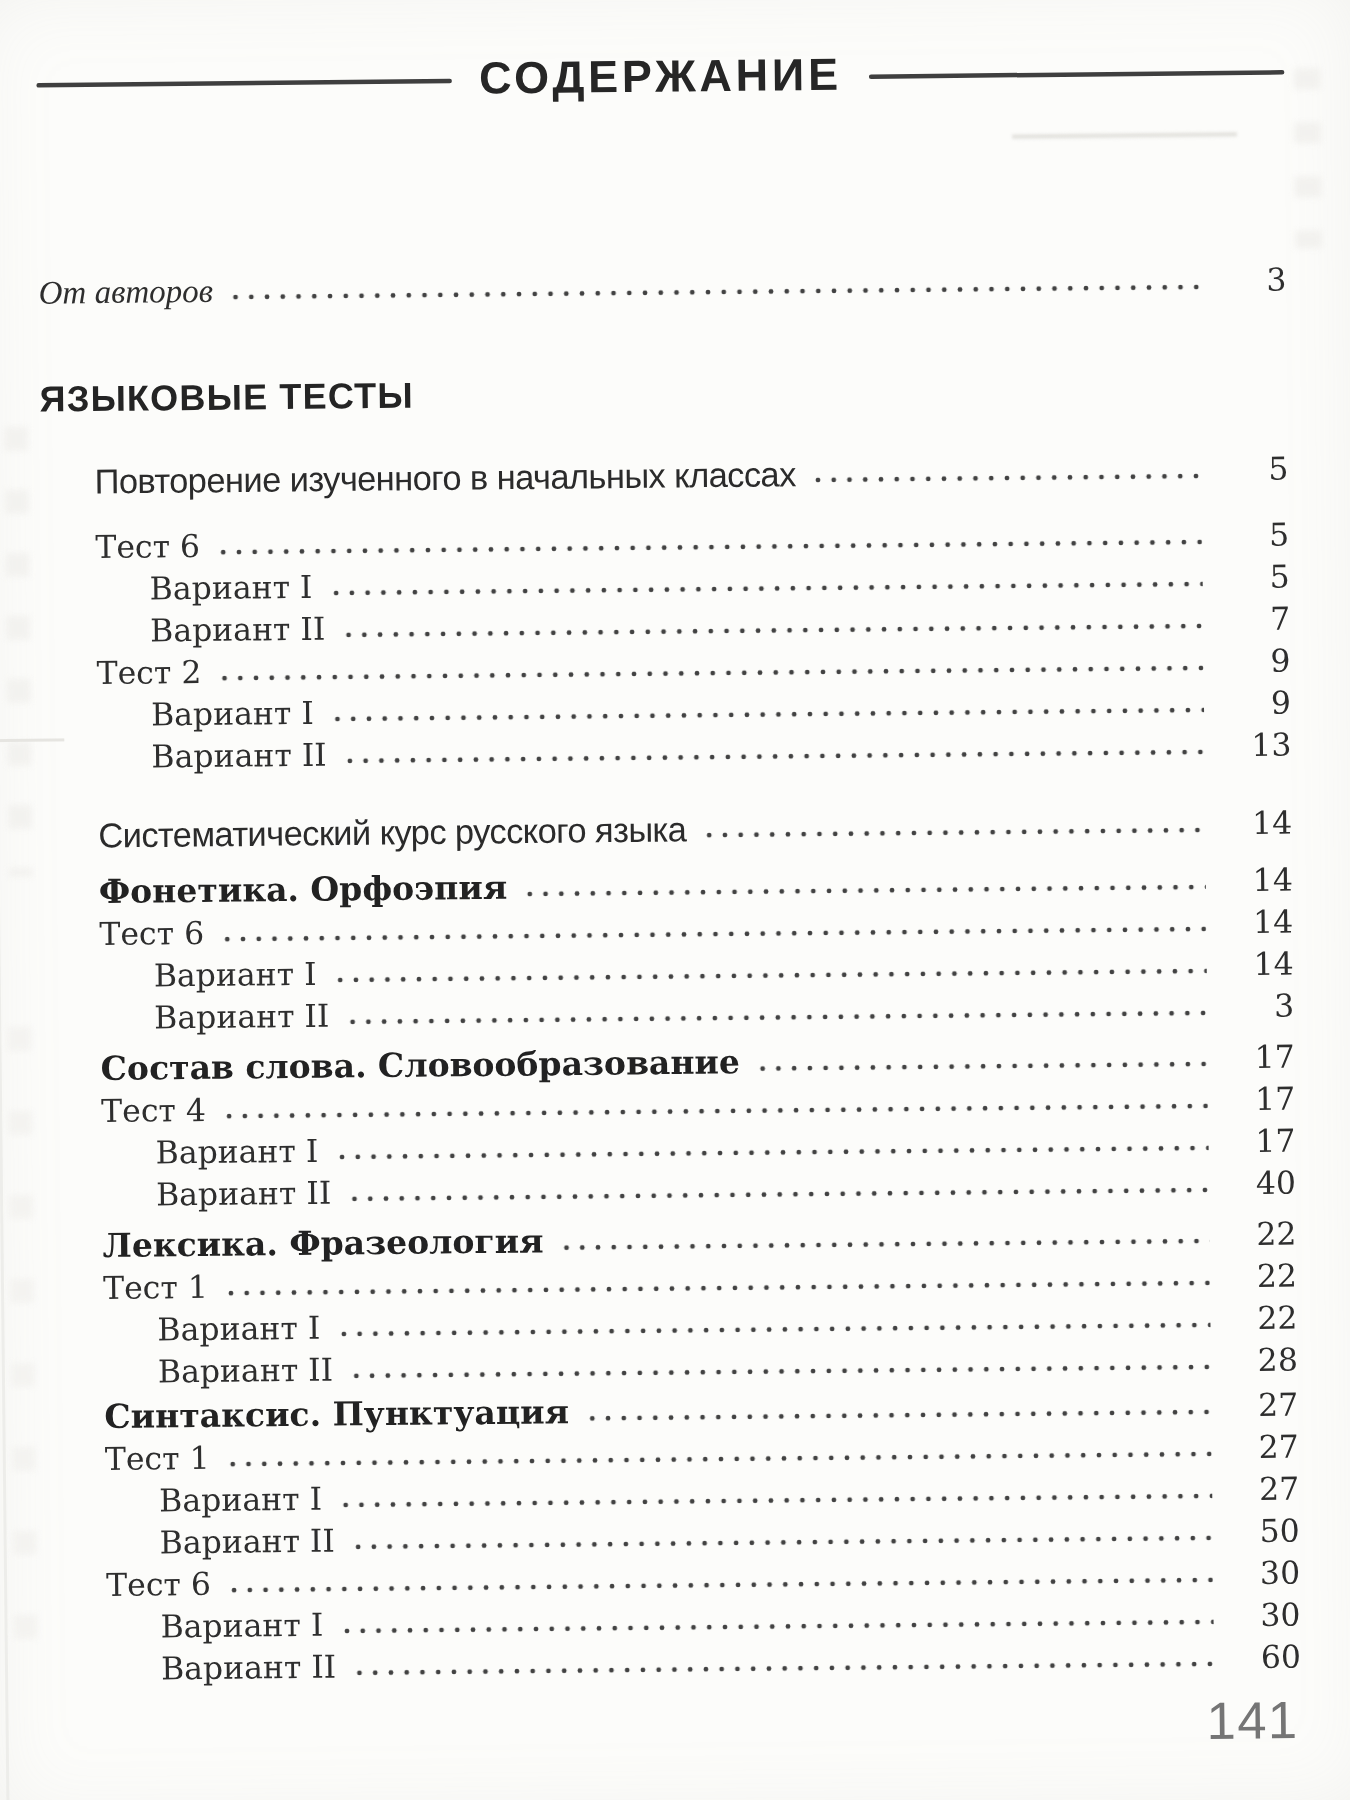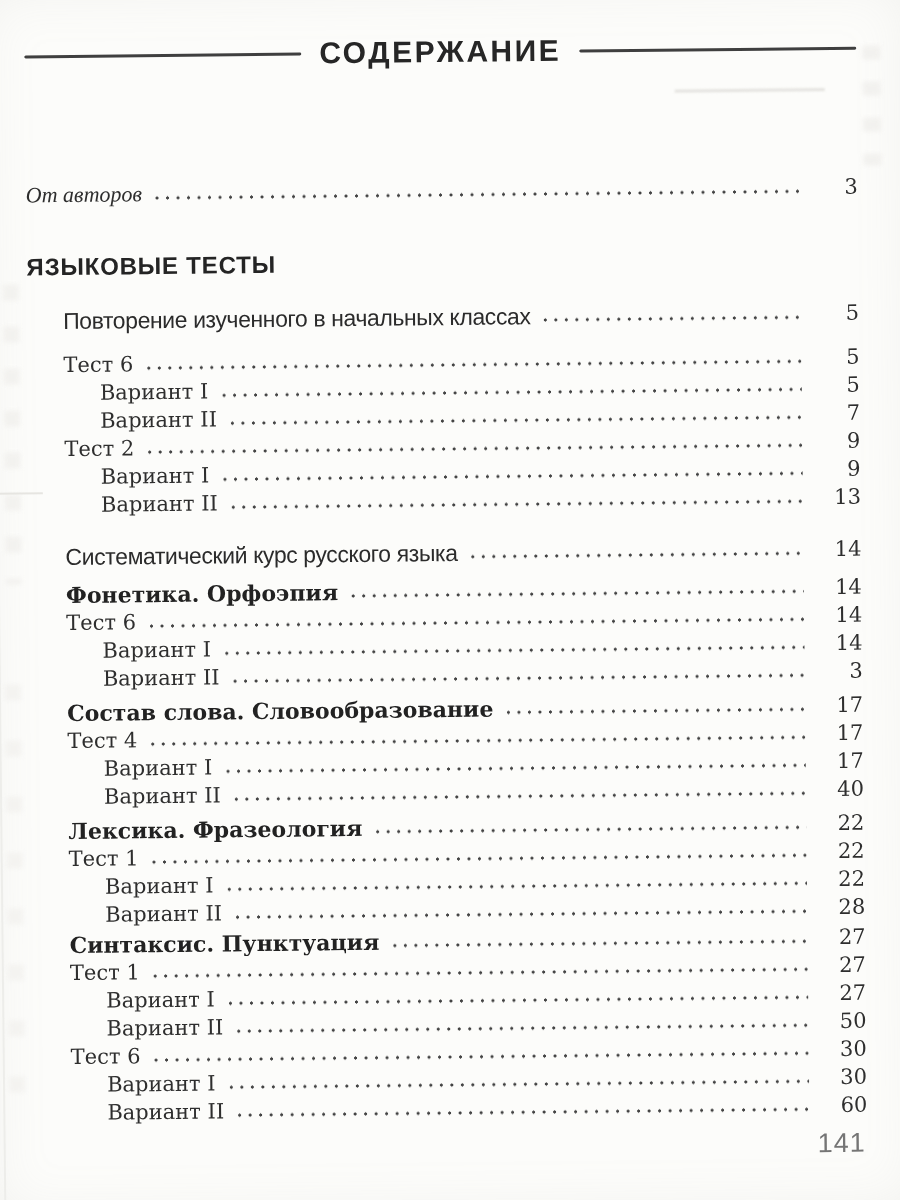--- a/index.html
+++ b/index.html
@@ -64,7 +64,7 @@
   
   .folio{
     position:absolute;top:1152px;right:60px;
-    font-family:"Liberation Sans", sans-serif;font-size:27px;letter-spacing:1px;
+    font-family:"Liberation Sans", sans-serif;font-size:35px;letter-spacing:1px;
     color:#757575;
   }
 

